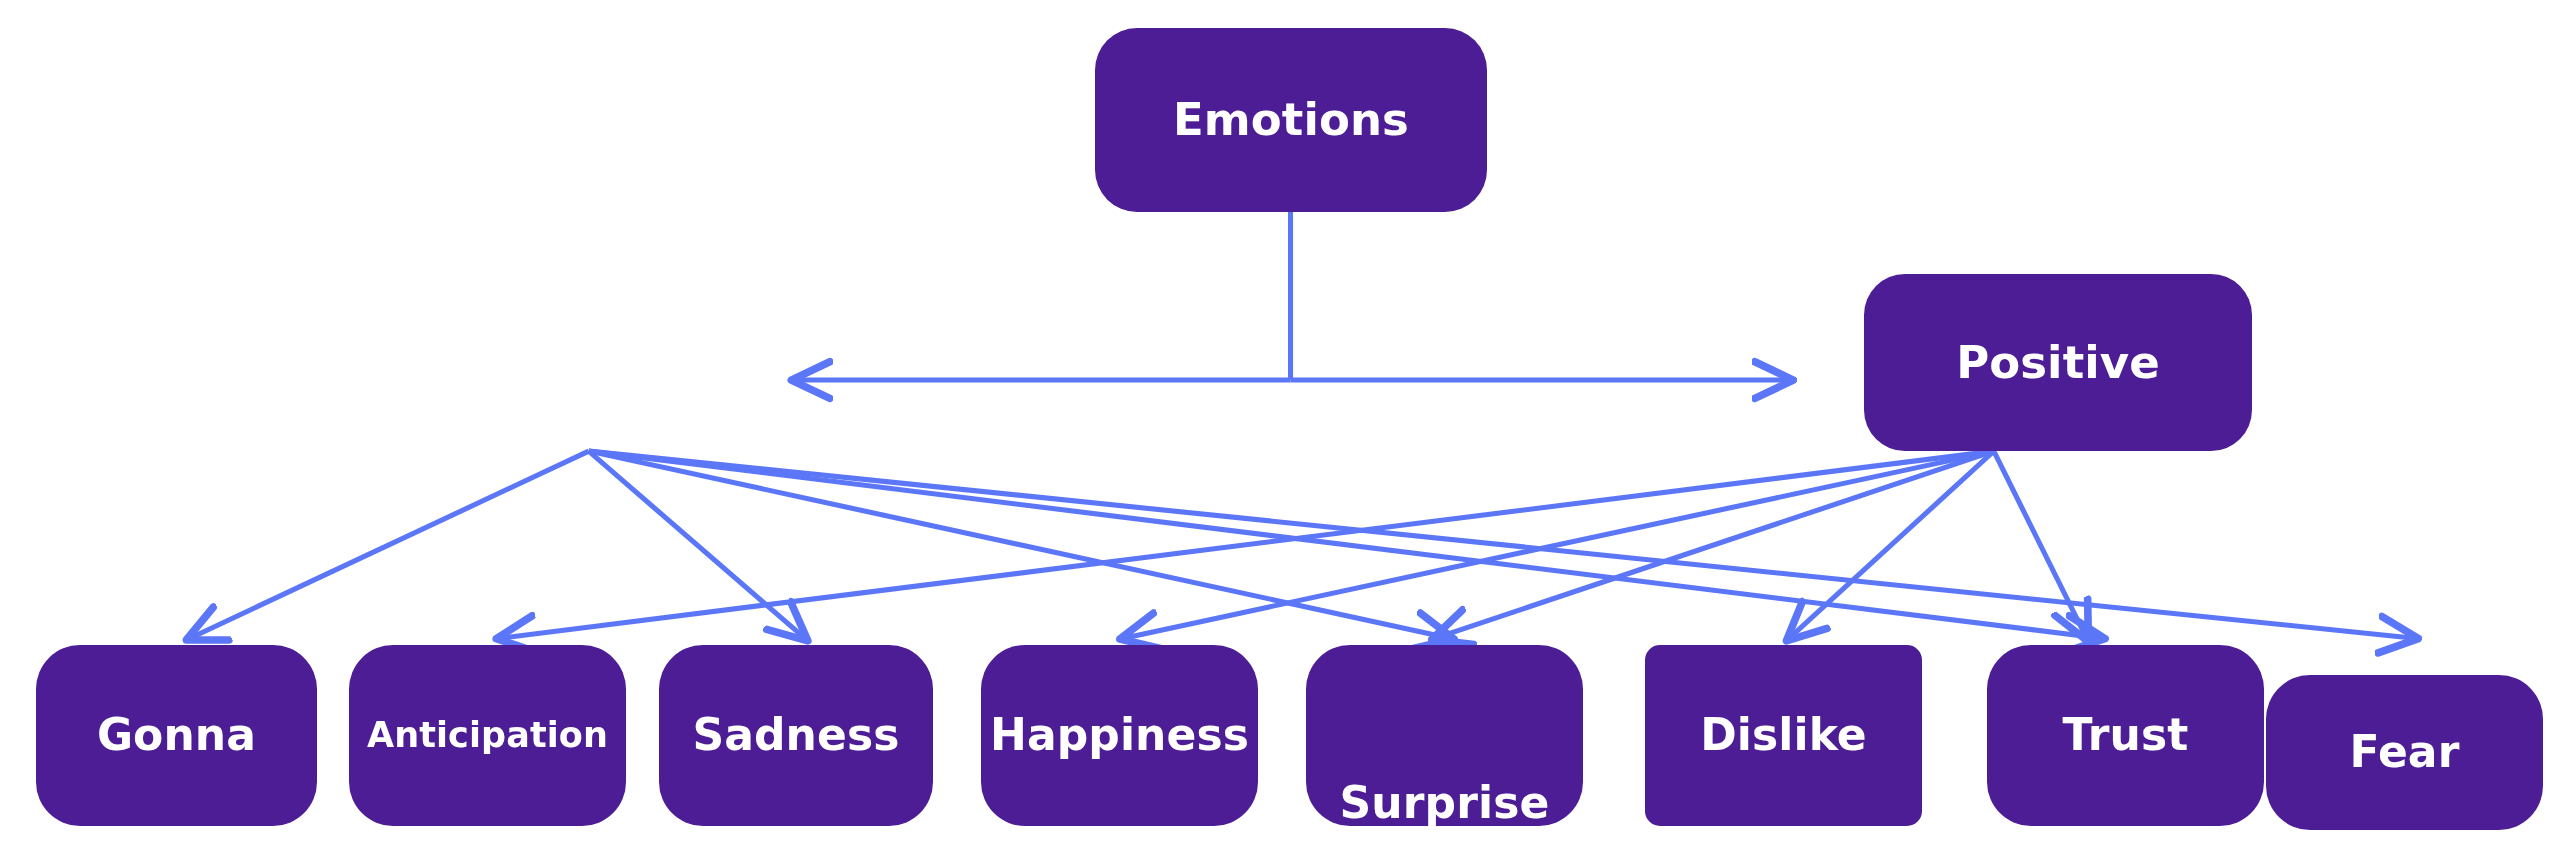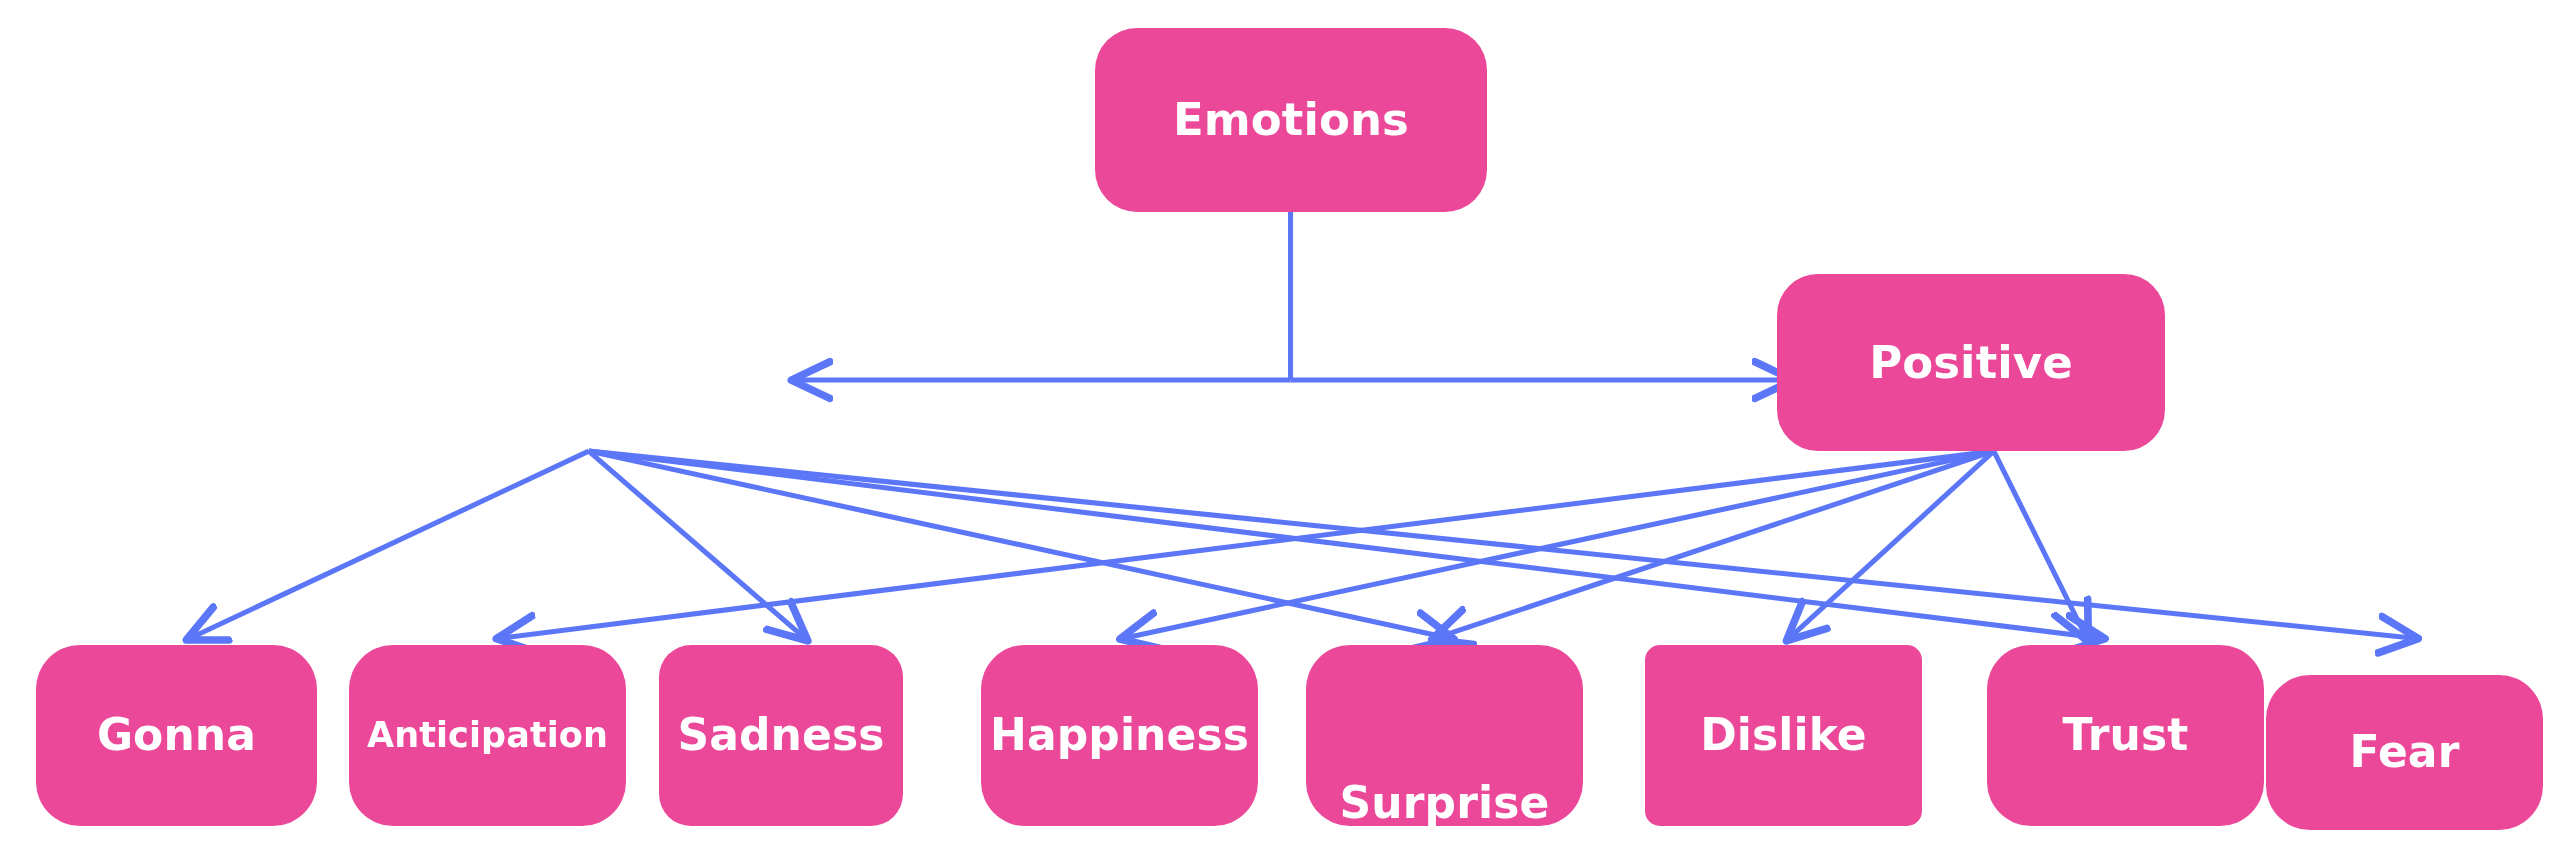--- a/index.html
+++ b/index.html
@@ -37,7 +37,7 @@
     line-height: 1.05;
     letter-spacing: 0.1px;
     border-radius: 39px;
-    background: #ec4899;
+    background: #4c1d95;
     padding: 0 10px;
     user-select: none;
   }

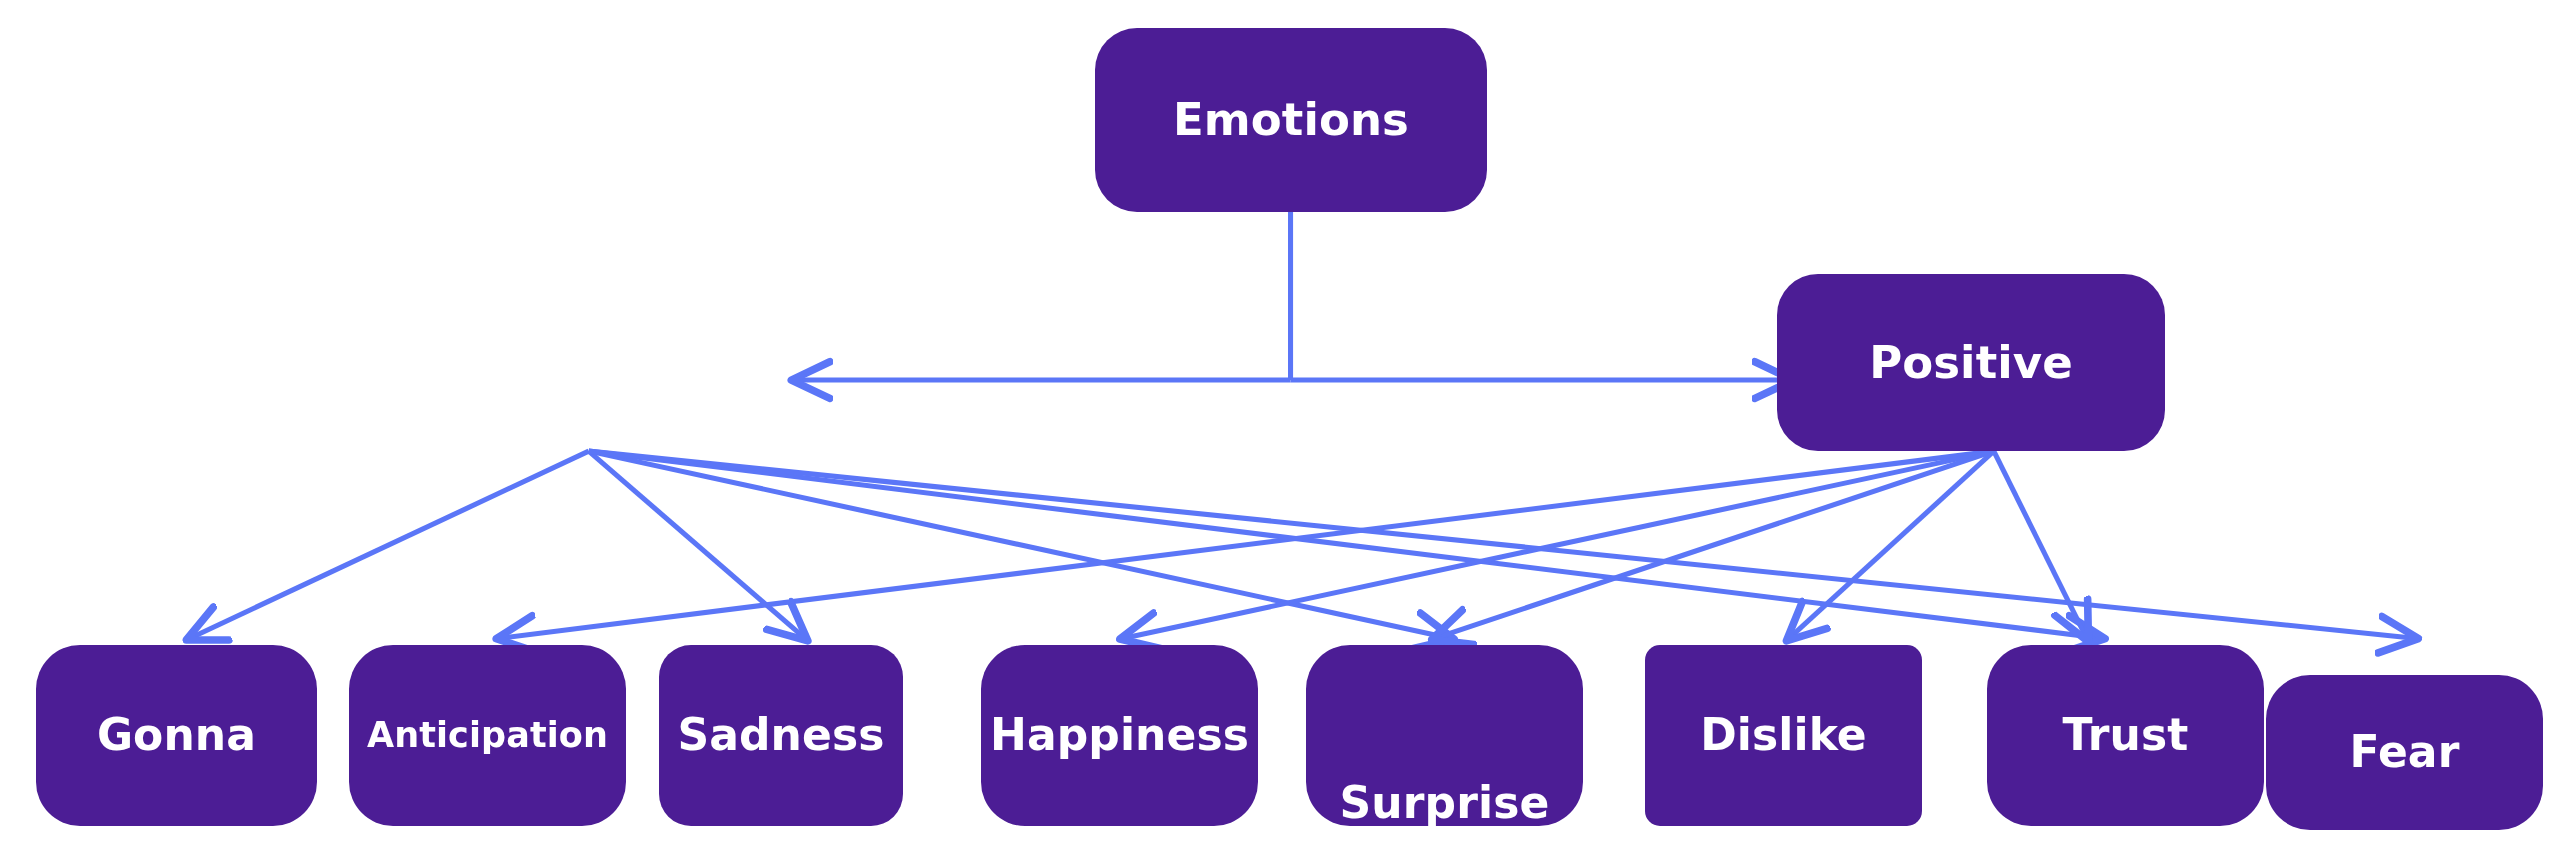--- a/index.html
+++ b/index.html
@@ -97,7 +97,7 @@
   </div>
 
 
-  <div class="node level2" style="left:1777px; top:274px; width:388px; height:177px;">
+  <div class="node level2" style="left:1864px; top:274px; width:388px; height:177px;">
     <span>Positive</span>
   </div>
 

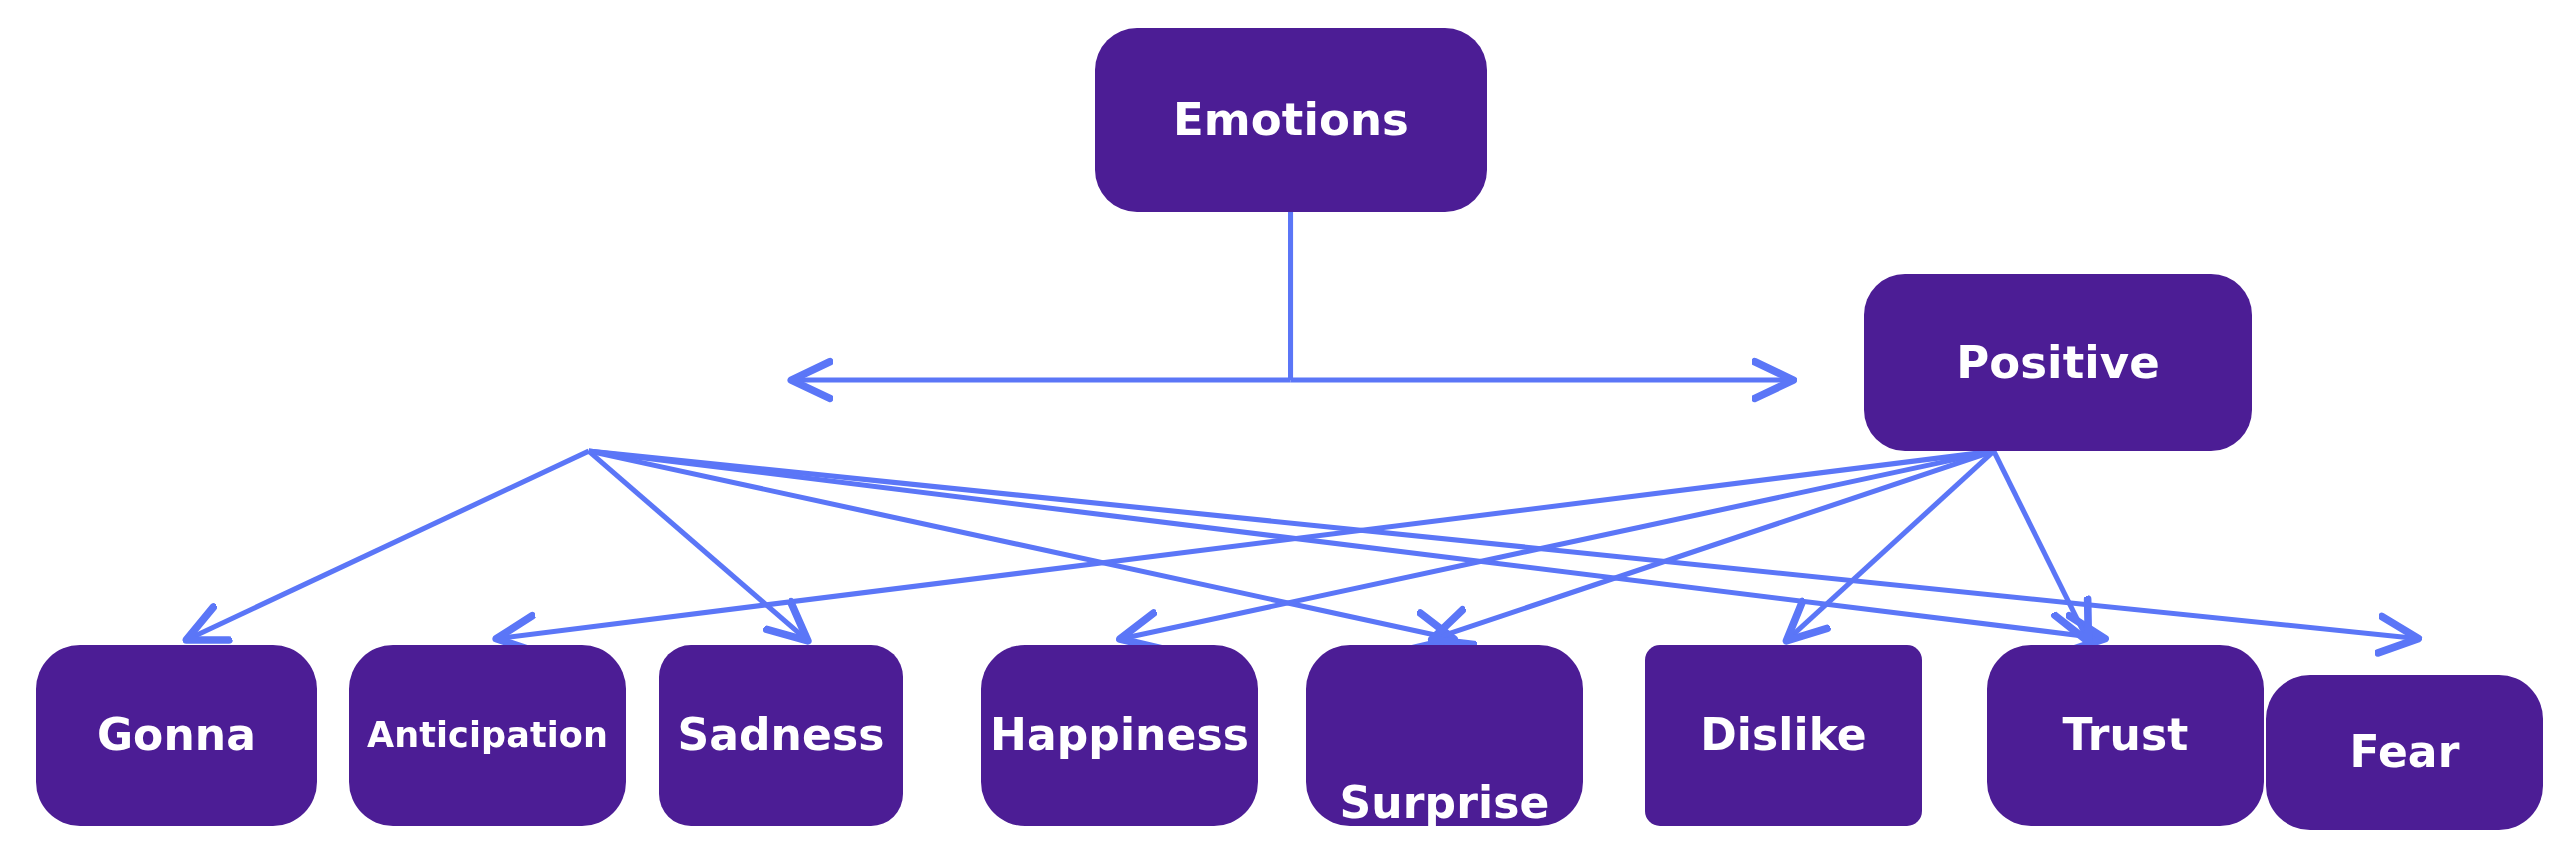--- a/index.html
+++ b/index.html
@@ -109,7 +109,7 @@
     <span>Anticipation</span>
   </div>
 
-  <div class="node leaf" style="left:659px; top:645px; width:244px; height:181px;border-radius:32px;">
+  <div class="node leaf" style="left:659px; top:645px; width:274px; height:181px;">
     <span>Sadness</span>
   </div>
 

